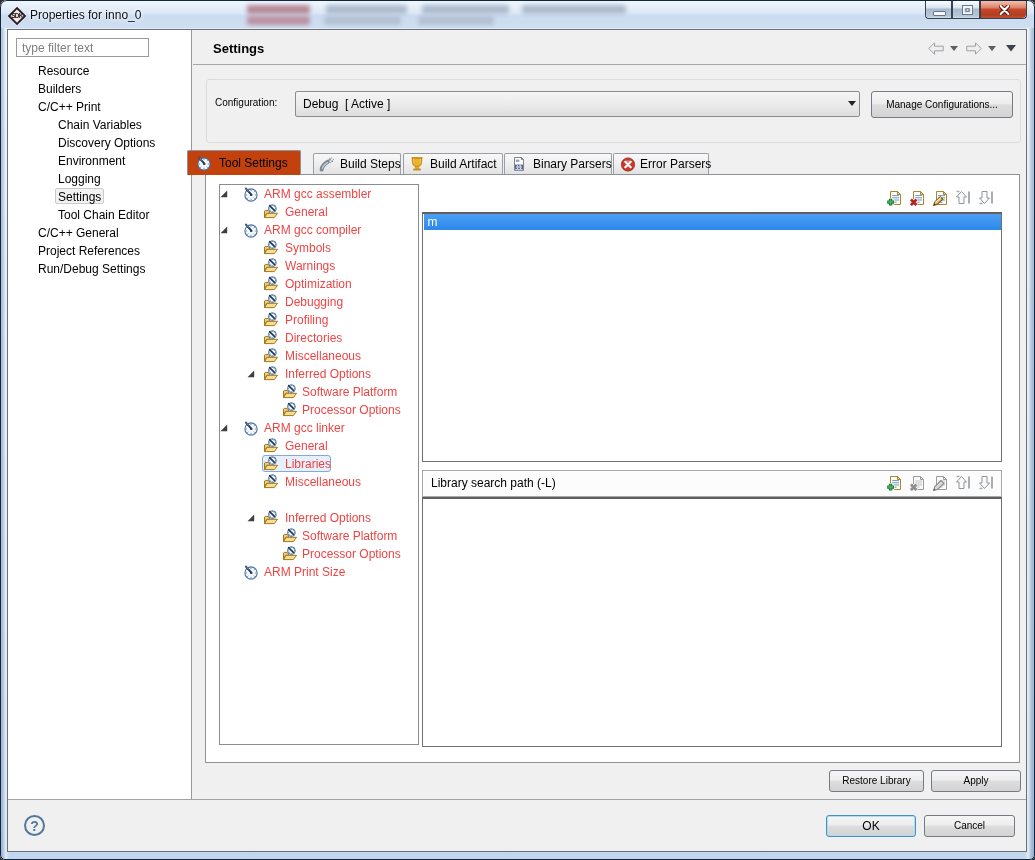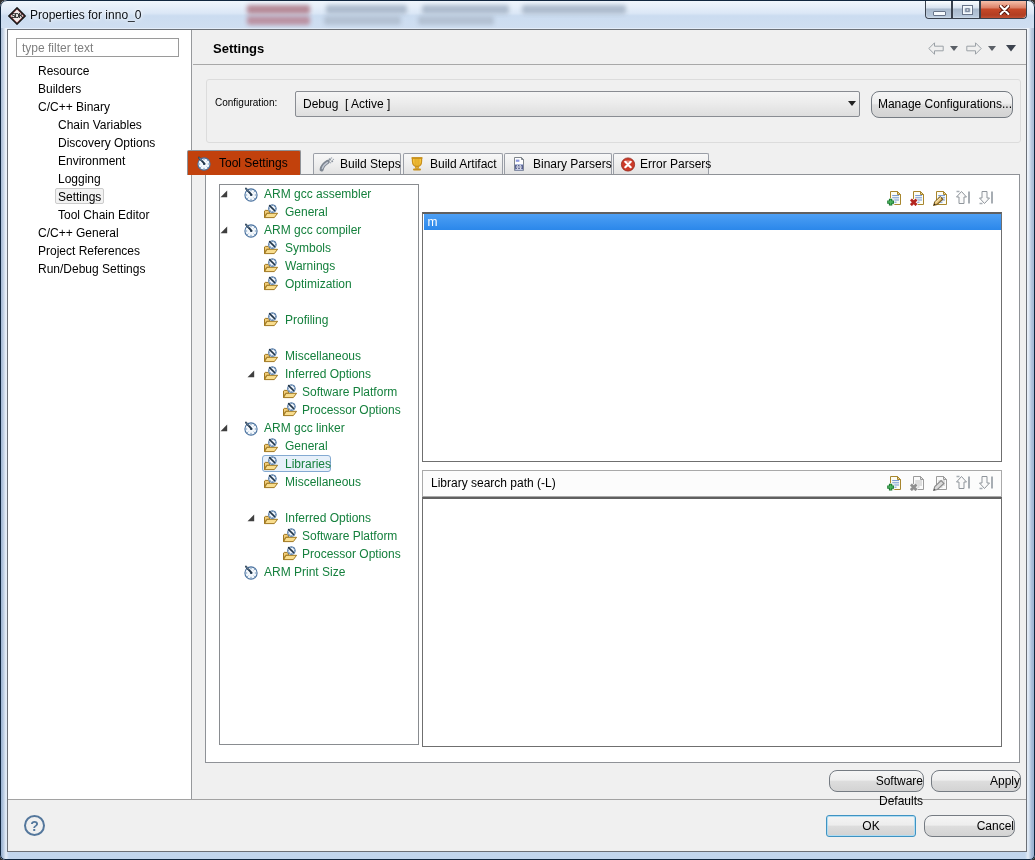--- a/index.html
+++ b/index.html
@@ -19,7 +19,7 @@
 #content{position:absolute;left:7px;top:29px;width:1020px;height:823px;border:1px solid #6c7077;background:#f0f0f0;z-index:10}
 
 #leftpanel{position:absolute;left:0px;top:0px;width:184px;height:769px;background:#fff;border-right:1px solid #97999c}
-#filter{position:absolute;left:8px;top:8px;width:163px;height:19px;border:1px solid #9a9a9a;background:#fff;font-size:12px;color:#7f7f7f;line-height:18px;padding-left:5px}
+#filter{position:absolute;left:8px;top:8px;width:133px;height:19px;border:1px solid #9a9a9a;background:#fff;font-size:12px;color:#7f7f7f;line-height:18px;padding-left:5px}
 .lt{position:absolute;height:18px;line-height:18px;font-size:12px;color:#000;white-space:nowrap}
 #selSettings{position:absolute;left:47px;top:158px;width:49px;height:16px;background:#f2f2f2;border:1px solid #cbcbcb;border-radius:2px}
 #footsep{position:absolute;left:0;top:769px;width:1018px;height:1px;background:#a2a2a2}

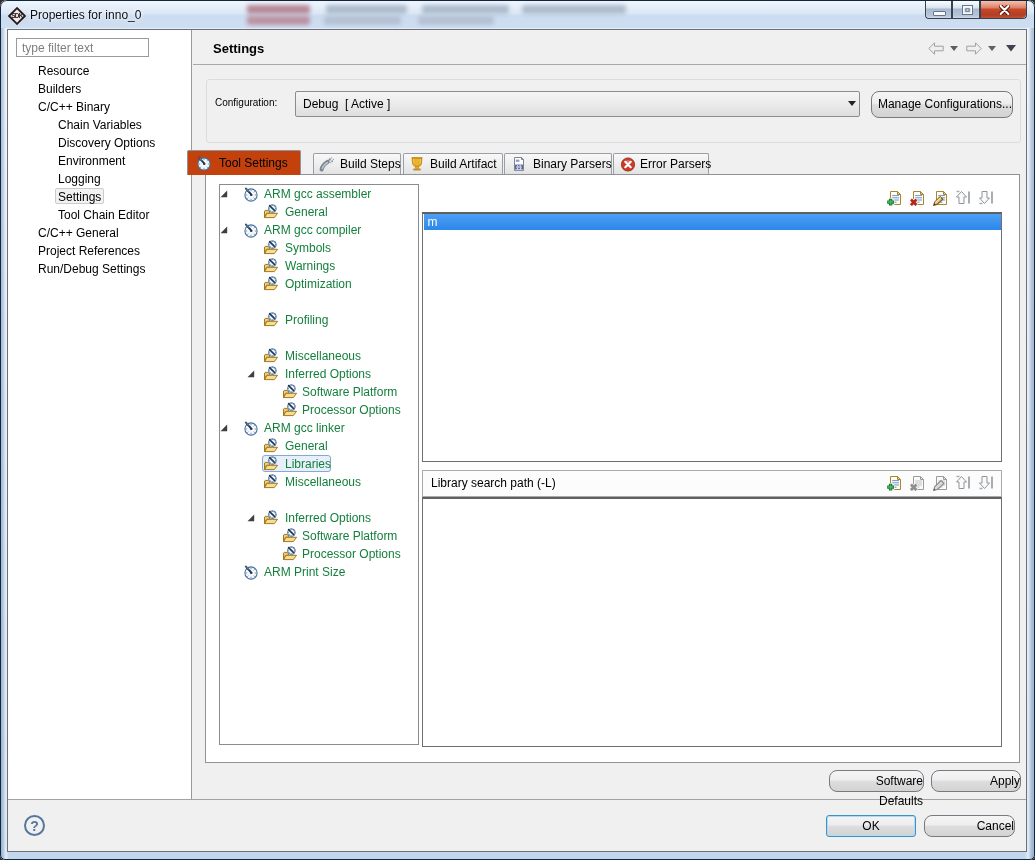--- a/index.html
+++ b/index.html
@@ -198,7 +198,7 @@
       <div id="filter">type filter text</div>
       <div class="lt" style="left:30px;top:32px">Resource</div>
       <div class="lt" style="left:30px;top:50px">Builders</div>
-      <div class="lt" style="left:30px;top:68px">C/C++ Binary</div>
+      <div class="lt" style="left:30px;top:68px">C/C++ Print</div>
       <div class="lt" style="left:50px;top:86px">Chain Variables</div>
       <div class="lt" style="left:50px;top:104px">Discovery Options</div>
       <div class="lt" style="left:50px;top:122px">Environment</div>

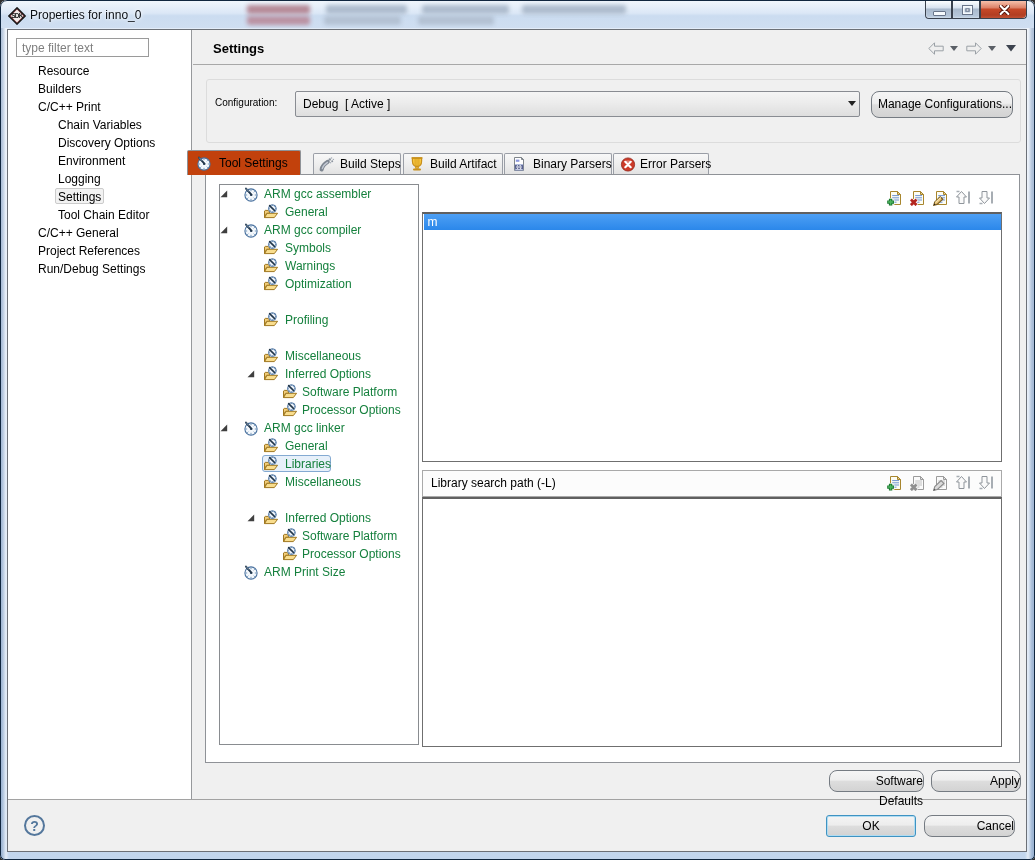--- a/index.html
+++ b/index.html
@@ -31,7 +31,7 @@
 #cfglabel{position:absolute;left:207px;top:67px;font-size:10px;color:#000}
 #combo{position:absolute;left:287px;top:61px;width:565px;height:26px;border:1px solid #898c92;border-radius:2px;background:linear-gradient(#f5f5f5,#ececec 45%,#dedede);font-size:12px;line-height:24px;padding-left:7px;color:#000}
 #comboarr{position:absolute;left:840px;top:71px;width:0;height:0;border-left:4px solid transparent;border-right:4px solid transparent;border-top:5px solid #222}
-.btn2{position:absolute;border:1px solid #757b82;border-radius:8px;background:linear-gradient(#f5f5f5,#eeeeee 45%,#dddddd 52%,#d3d3d3);font-size:12px;color:#000;text-align:right}
+.btn2{position:absolute;border:1px solid #757b82;border-radius:3px;background:linear-gradient(#f5f5f5,#eeeeee 45%,#dddddd 52%,#d3d3d3);font-size:10px;color:#000;text-align:center}
 #btnmanage{left:863px;top:61px;width:142px;height:27px;line-height:25px}
 
 #tabbody{position:absolute;left:197px;top:144px;width:815px;height:589px;border:1px solid #8f9297;background:#fff}

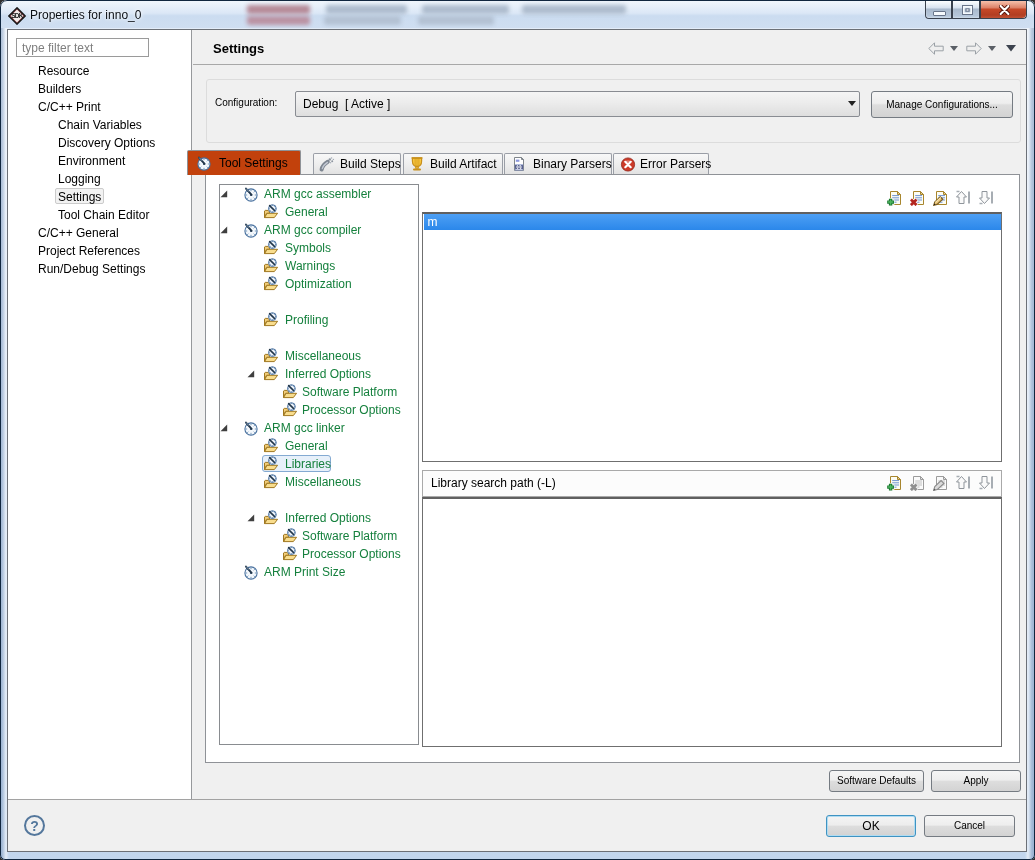--- a/index.html
+++ b/index.html
@@ -42,7 +42,7 @@
 .tabico{position:absolute}
 
 #tooltree{position:absolute;left:211px;top:154px;width:200px;height:561px;border:1px solid #898c90;background:#fff}
-.tr{position:absolute;left:0;width:198px;height:18px;line-height:18px;font-size:12px;color:#15803d;white-space:nowrap}
+.tr{position:absolute;left:0;width:198px;height:18px;line-height:18px;font-size:12px;color:#ef4444;white-space:nowrap}
 .tr .xt{position:absolute;top:5px}
 .tr .xi{position:absolute;top:1px}
 .tr .xx{position:absolute;top:0}

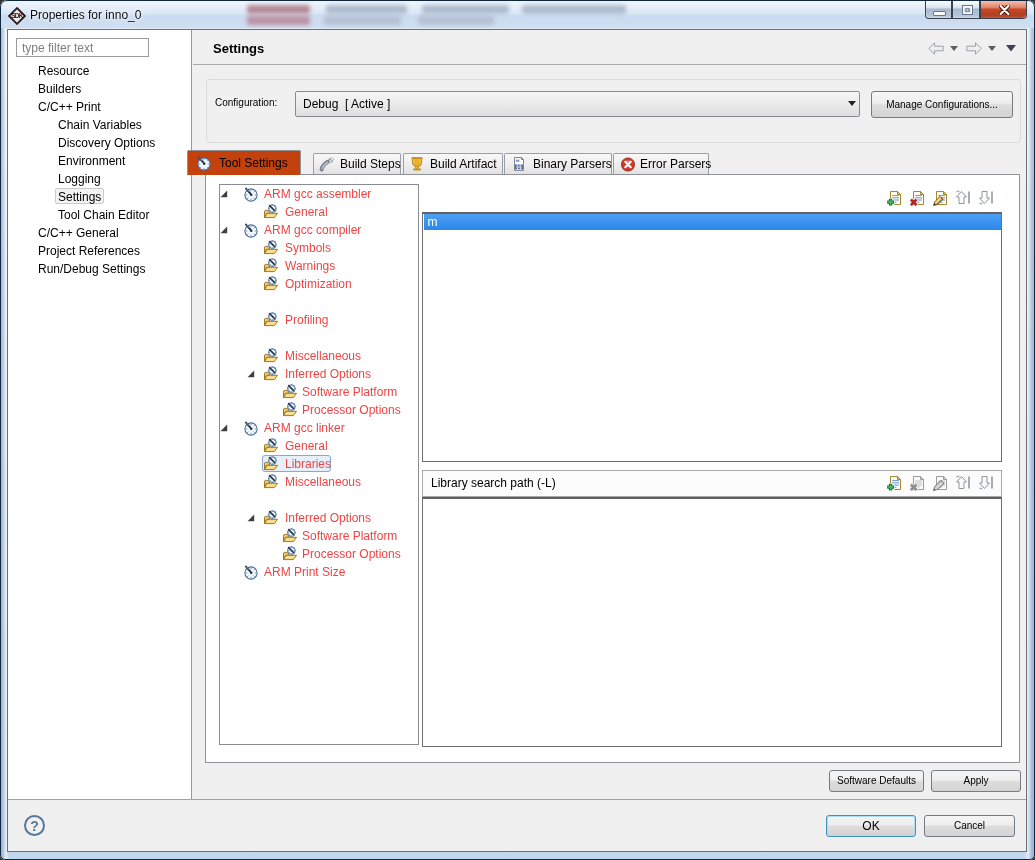--- a/index.html
+++ b/index.html
@@ -315,6 +315,12 @@
           </svg>
           <span class="xx" style="left:65px">Optimization</span>
         </div>
+      <div class="tr" style="top:108px">
+          <svg class="xi" style="left:43px" width="16" height="16" viewBox="0 0 16 16">
+            <use href="#folder"></use>
+          </svg>
+          <span class="xx" style="left:65px">Debugging</span>
+        </div>
       <div class="tr" style="top:126px">
           <svg class="xi" style="left:43px" width="16" height="16" viewBox="0 0 16 16">
             <use href="#folder"></use>

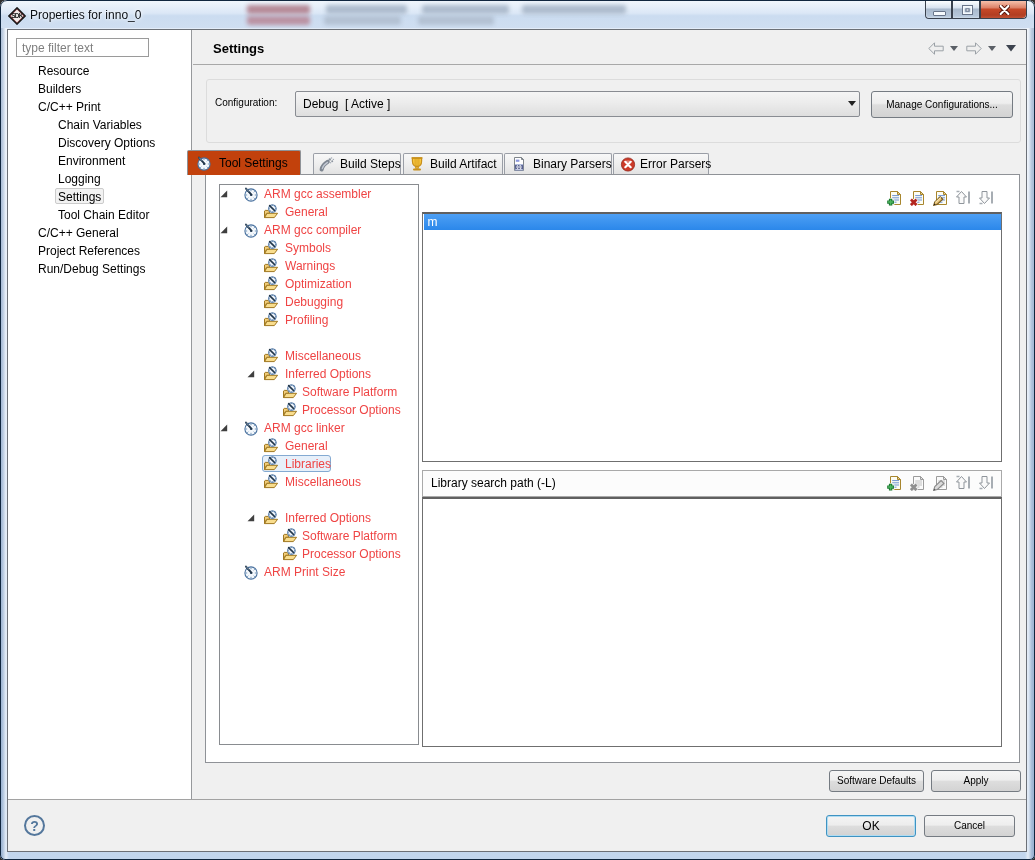--- a/index.html
+++ b/index.html
@@ -327,6 +327,12 @@
           </svg>
           <span class="xx" style="left:65px">Profiling</span>
         </div>
+      <div class="tr" style="top:144px">
+          <svg class="xi" style="left:43px" width="16" height="16" viewBox="0 0 16 16">
+            <use href="#folder"></use>
+          </svg>
+          <span class="xx" style="left:65px">Directories</span>
+        </div>
       <div class="tr" style="top:162px">
           <svg class="xi" style="left:43px" width="16" height="16" viewBox="0 0 16 16">
             <use href="#folder"></use>

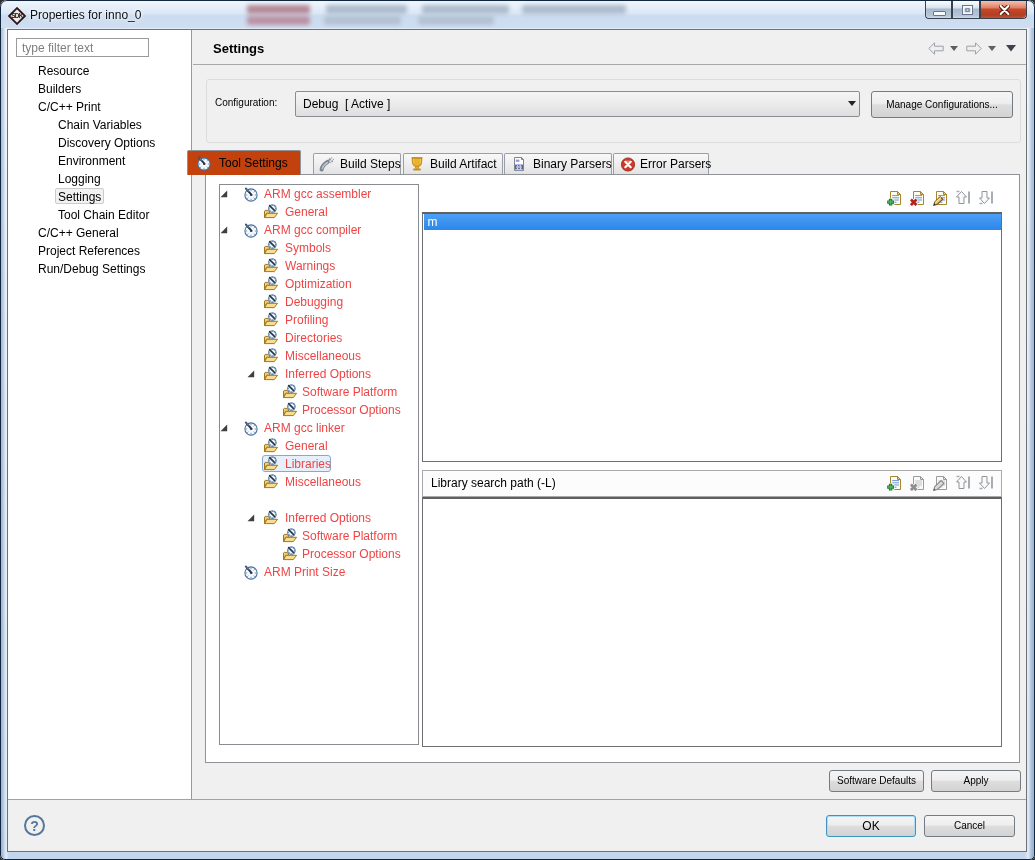--- a/index.html
+++ b/index.html
@@ -459,7 +459,7 @@
         <use href="#dnarr"></use>
       </svg>
 
-    <div class="btn2" id="btnrestore">Software Defaults</div>
+    <div class="btn2" id="btnrestore">Restore Library</div>
     <div class="btn2" id="btnapply">Apply</div>
     <div id="btnok">OK</div>
     <div class="btn2" id="btncancel">Cancel</div>

